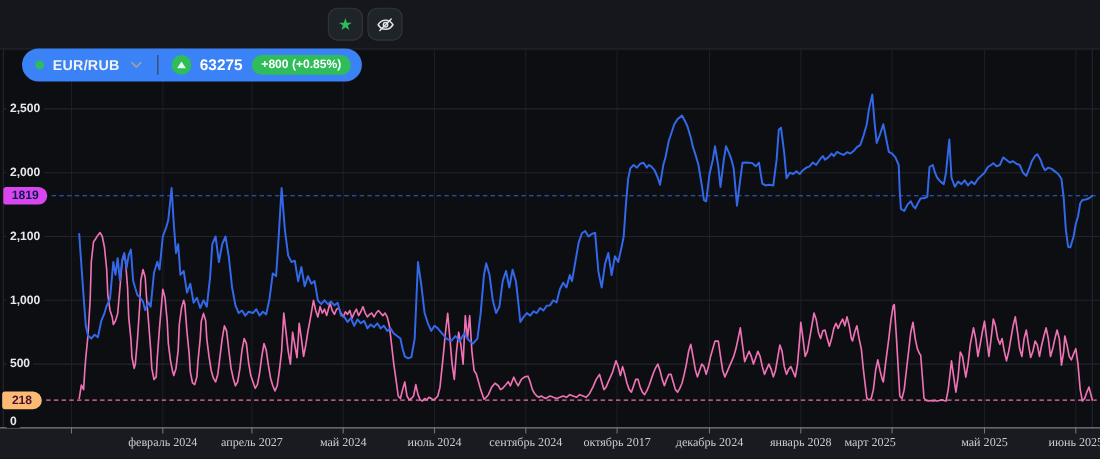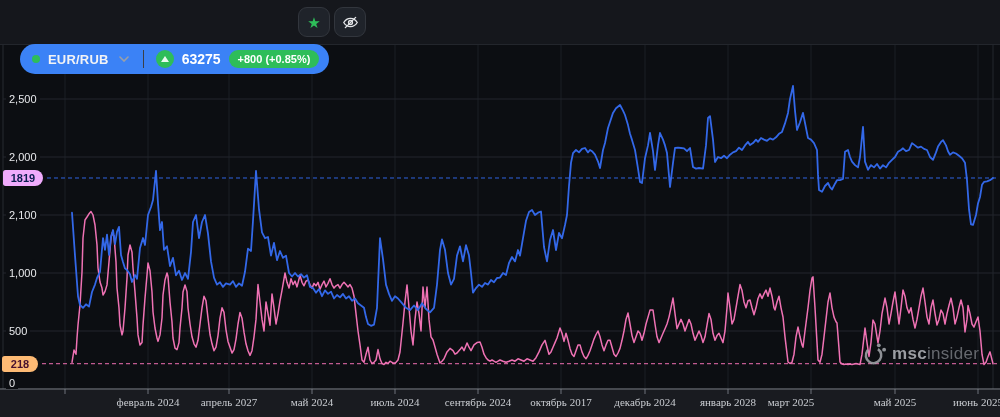--- a/index.html
+++ b/index.html
@@ -33,7 +33,7 @@
   .chart{position:absolute;left:0;top:0;width:1000px;height:417px;}
   svg#plot{position:absolute;left:0;top:0;}
   .ylab{position:absolute;left:6px;transform:translateY(-50%);color:#e8e9ec;font-size:11px;
-        background:#0c0e12;padding:0 3px;z-index:2;}
+        background:#0c0e12;padding:0 3px;z-index:2;font-weight:bold;}
   .xlab{position:absolute;top:396px;transform:translateX(-50%);color:#c9ccd1;font-size:11px;
         white-space:nowrap;z-index:2;font-family:Liberation Serif, serif;}
   .tag{position:absolute;height:16px;display:flex;align-items:center;justify-content:center;

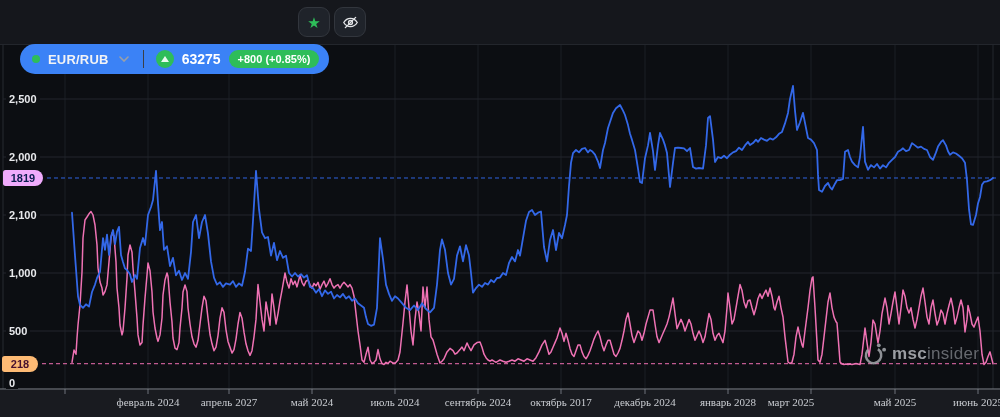--- a/index.html
+++ b/index.html
@@ -109,7 +109,7 @@
       <div class="xlab" style="left: 978px;">июнь 2025</div>
     </div>
   <div id="tags">
-      <div class="tag" style="left: 3px; width: 40px; top: 169.996px; background: #f0abfc; color: rgb(10, 29, 79);">1819</div>
+      <div class="tag" style="left: 3px; width: 40px; top: 169.996px; background: #d946ef; color: rgb(10, 29, 79);">1819</div>
       <div class="tag" style="left: 2px; width: 36px; top: 355.712px; background: #fdba74; color: rgb(71, 17, 46);">218</div>
     </div>
   <div class="watermark">

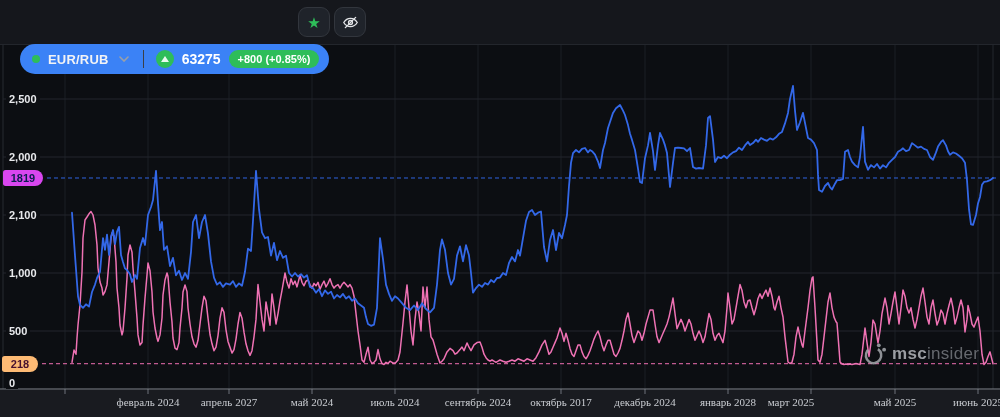--- a/index.html
+++ b/index.html
@@ -112,14 +112,6 @@
       <div class="tag" style="left: 3px; width: 40px; top: 169.996px; background: #d946ef; color: rgb(10, 29, 79);">1819</div>
       <div class="tag" style="left: 2px; width: 36px; top: 355.712px; background: #fdba74; color: rgb(71, 17, 46);">218</div>
     </div>
-  <div class="watermark">
-    <svg width="25" height="25" viewBox="0 0 26 26">
-      <circle cx="12" cy="15" r="8" fill="none" stroke="#a6a9ae" stroke-width="2.6" stroke-dasharray="39 12" transform="rotate(-55 12 15)"></circle>
-      <circle cx="17.5" cy="4.5" r="2" fill="#a6a9ae"></circle>
-      <circle cx="23" cy="9" r="2" fill="#a6a9ae"></circle>
-    </svg>
-    <span class="wm-text"><span class="wm-msc">msc</span><span class="wm-insider">insider</span></span>
-  </div>
 </div>
 
 <div class="topbar">

